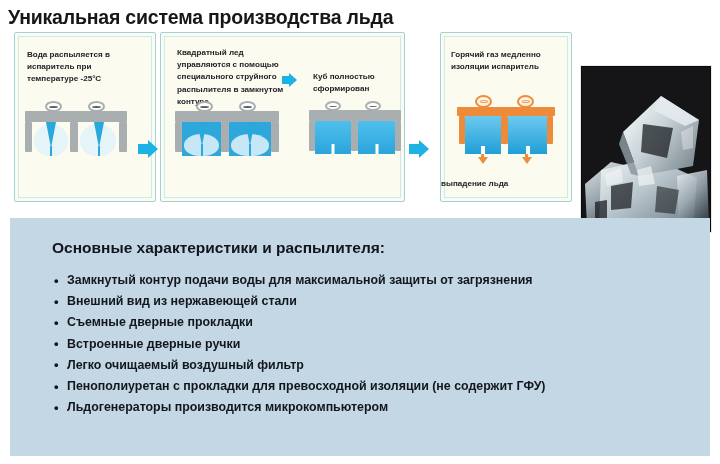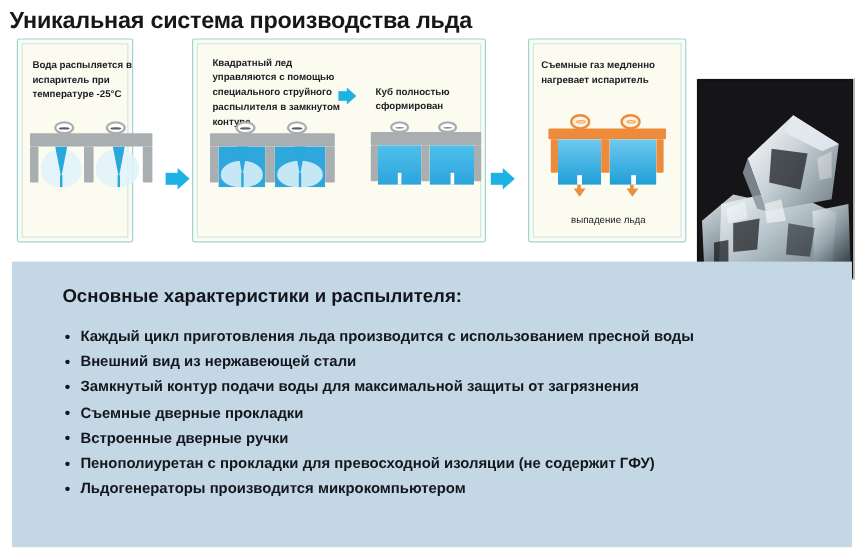--- a/index.html
+++ b/index.html
@@ -53,7 +53,7 @@
     box-sizing: border-box;
     pointer-events: none;
   }
-  .panel-1 { left: 14px;  width: 97px; }
+  .panel-1 { left: 14px;  width: 142px; }
   .panel-2 { left: 160px; width: 245px; }
   .panel-4 { left: 440px; width: 132px; }
 

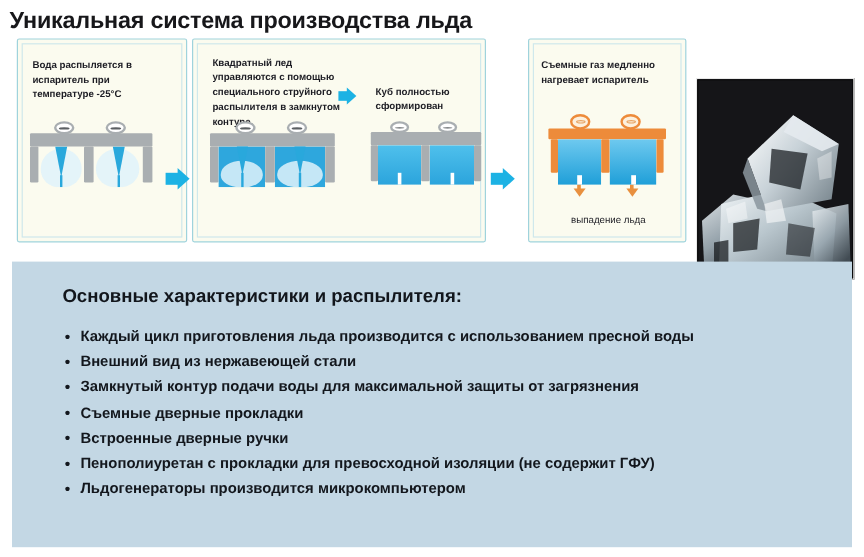--- a/index.html
+++ b/index.html
@@ -362,7 +362,7 @@
 
   <div class="panel panel-4">
     <div class="panel-inner-frame"></div>
-    <div class="panel-text p4-text">Съемные газ медленно нагревает испаритель</div>
+    <div class="panel-text p4-text">Горячий газ медленно изоляции испаритель</div>
 
     <div class="mold orange" style="left:16px; top:62px; width:98px; height:70px;">
       <div class="cap" style="left:18px; top:0px; width:17px; height:13px;"></div>

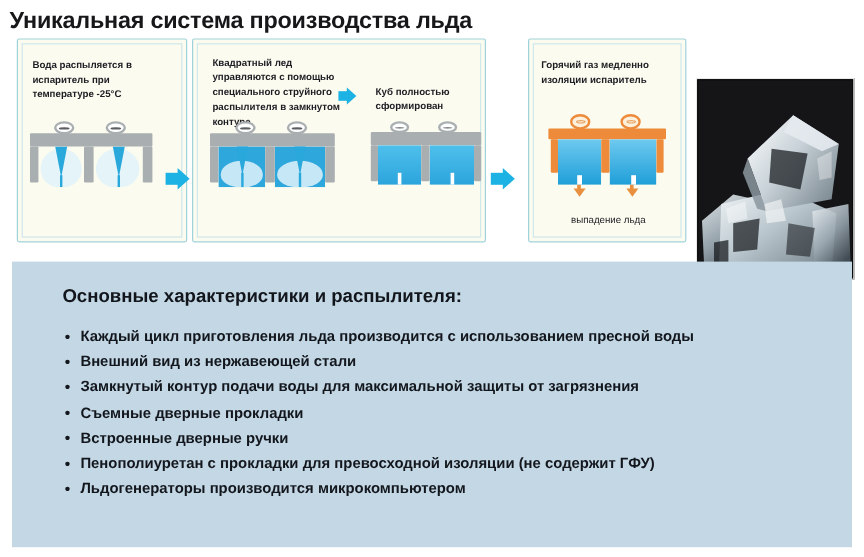--- a/index.html
+++ b/index.html
@@ -74,9 +74,8 @@
     left: 0;
     width: 132px;
     top: 146px;
-    text-align: center;
     font-size: 8.1px;
-    font-weight: normal;
+    font-weight: bold;
     color: #1d1d24;
   }
 

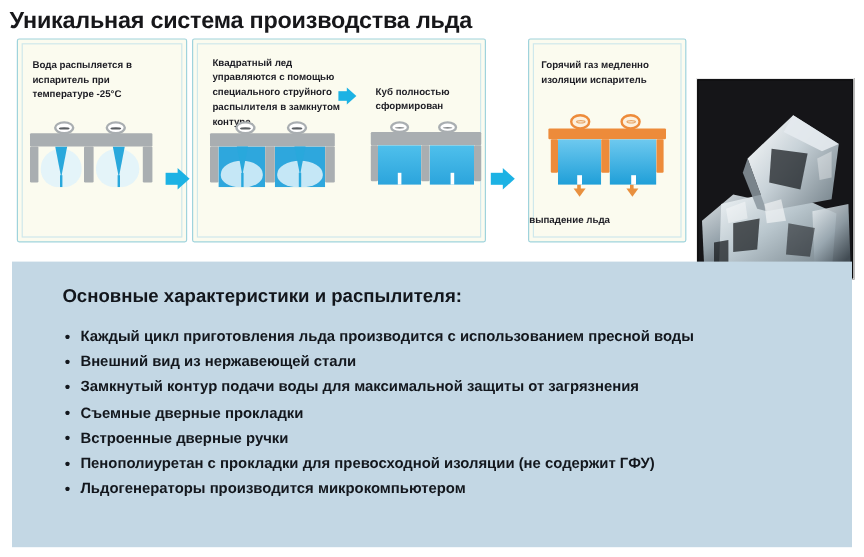--- a/index.html
+++ b/index.html
@@ -435,7 +435,6 @@
 <div class="features">
   <div class="features-title">Основные характеристики и распылителя:</div>
   <ul class="features-list">
-    <li>Каждый цикл приготовления льда производится с использованием пресной воды</li>
     <li>Внешний вид из нержавеющей стали</li>
     <li>Замкнутый контур подачи воды для максимальной защиты от загрязнения</li>
     <li>Съемные дверные прокладки</li>

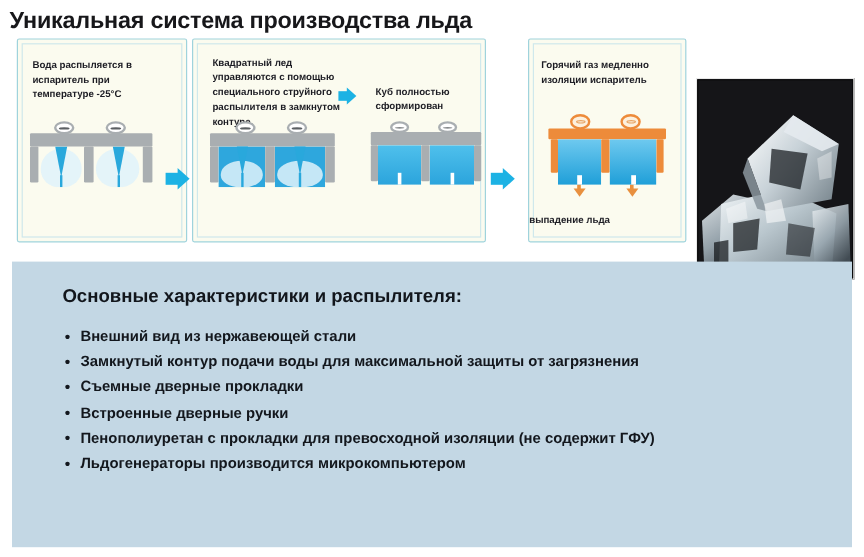--- a/index.html
+++ b/index.html
@@ -435,8 +435,8 @@
 <div class="features">
   <div class="features-title">Основные характеристики и распылителя:</div>
   <ul class="features-list">
+    <li>Замкнутый контур подачи воды для максимальной защиты от загрязнения</li>
     <li>Внешний вид из нержавеющей стали</li>
-    <li>Замкнутый контур подачи воды для максимальной защиты от загрязнения</li>
     <li>Съемные дверные прокладки</li>
     <li>Встроенные дверные ручки</li>
     <li>Пенополиуретан с прокладки для превосходной изоляции (не содержит ГФУ)</li>

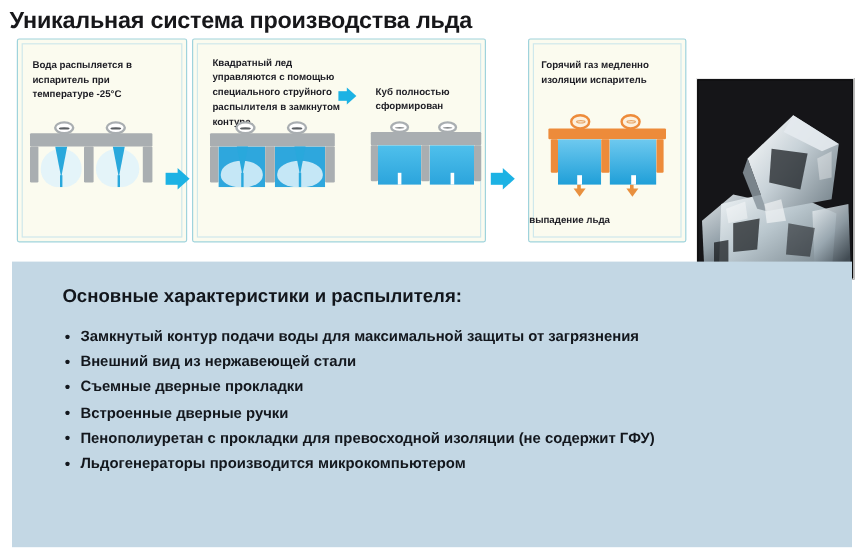--- a/index.html
+++ b/index.html
@@ -439,6 +439,7 @@
     <li>Внешний вид из нержавеющей стали</li>
     <li>Съемные дверные прокладки</li>
     <li>Встроенные дверные ручки</li>
+    <li>Легко очищаемый воздушный фильтр</li>
     <li>Пенополиуретан с прокладки для превосходной изоляции (не содержит ГФУ)</li>
     <li>Льдогенераторы производится микрокомпьютером</li>
   </ul>

